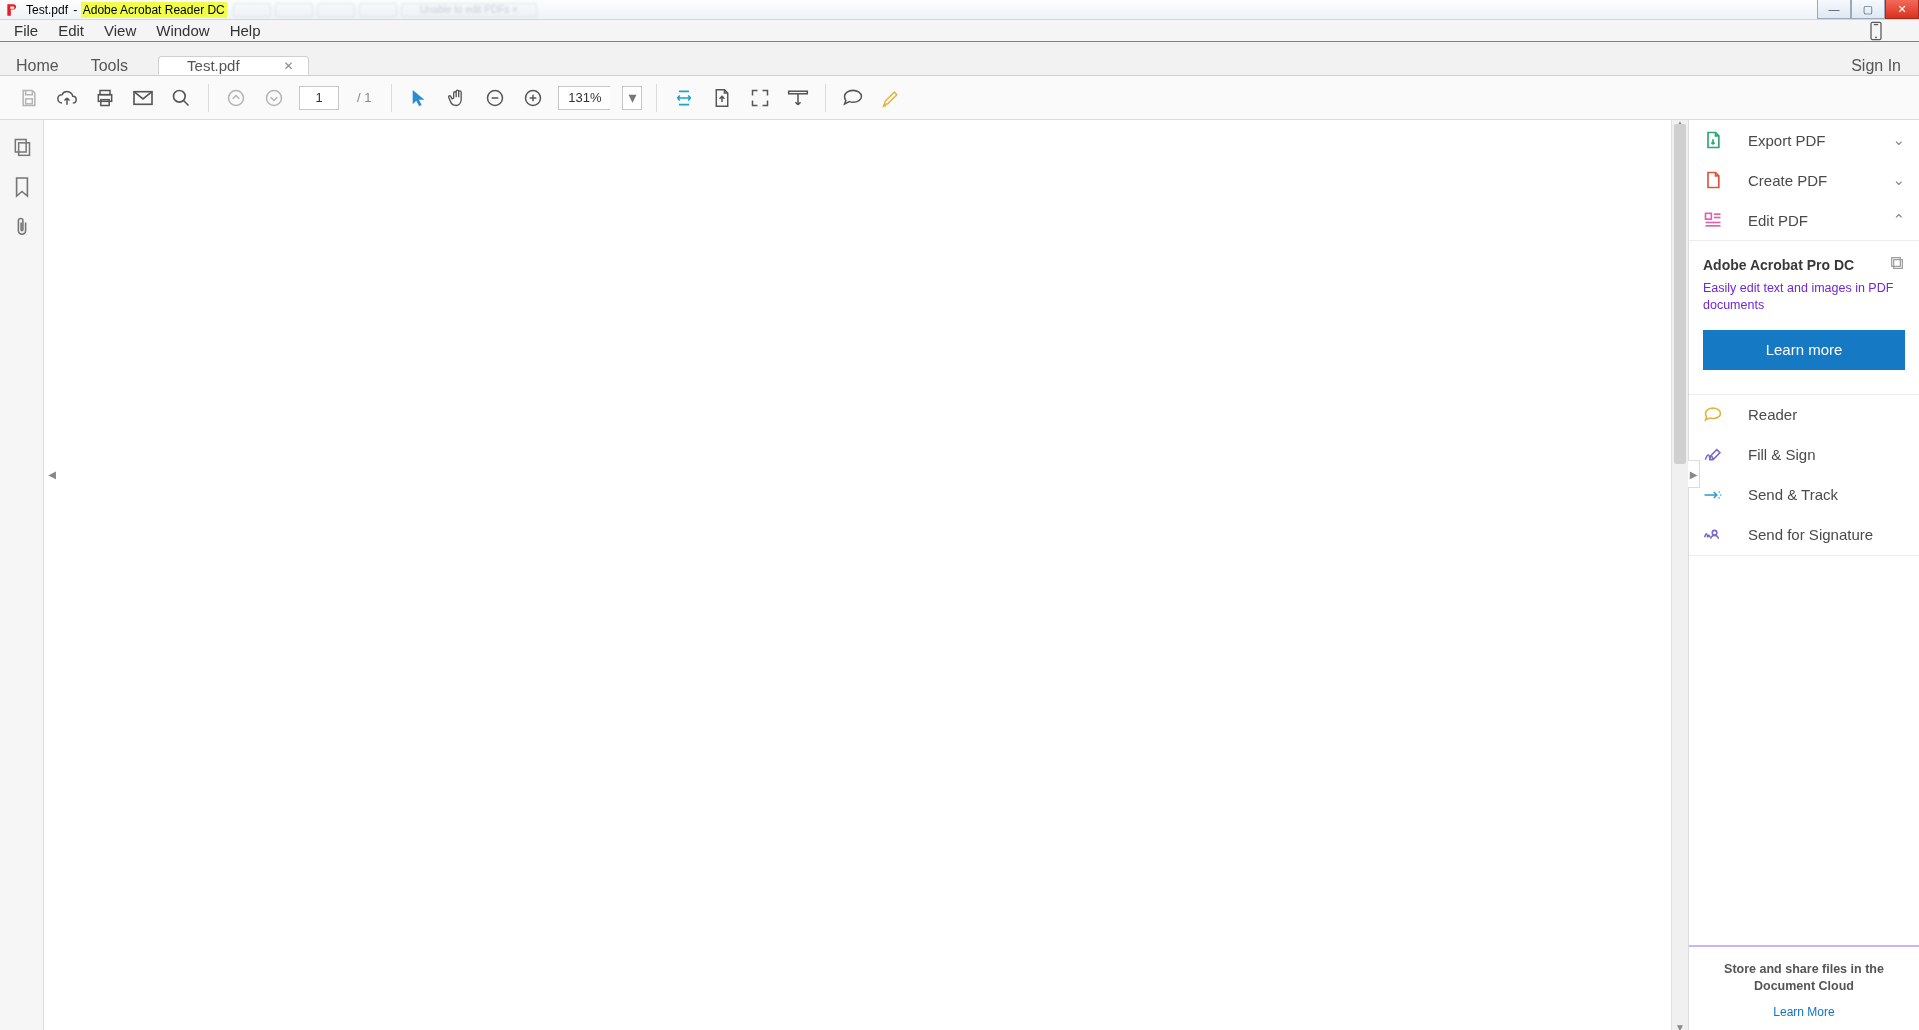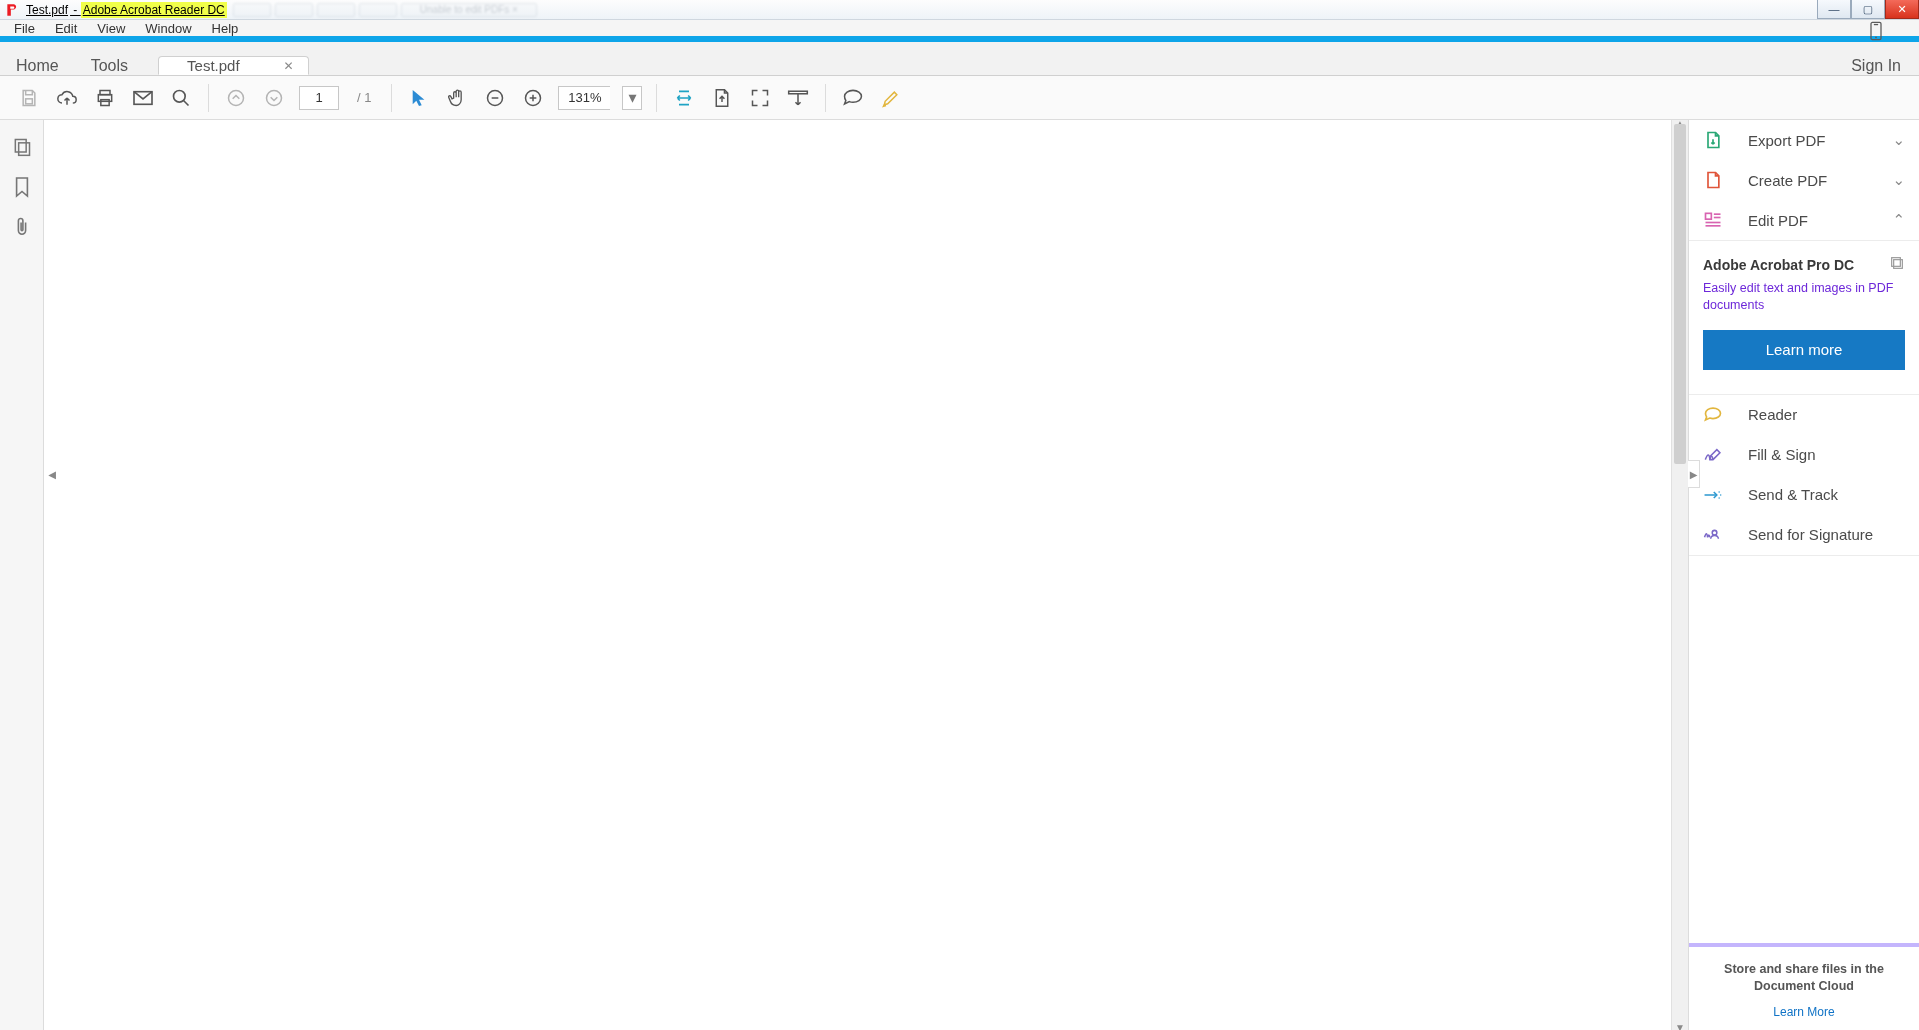--- a/index.html
+++ b/index.html
@@ -36,7 +36,6 @@
 }
 .titlebar .title-text {
   display: inline-block;
-  text-decoration: underline;
 }
 .titlebar .title-file { padding: 1px 2px; }
 .titlebar .title-app {

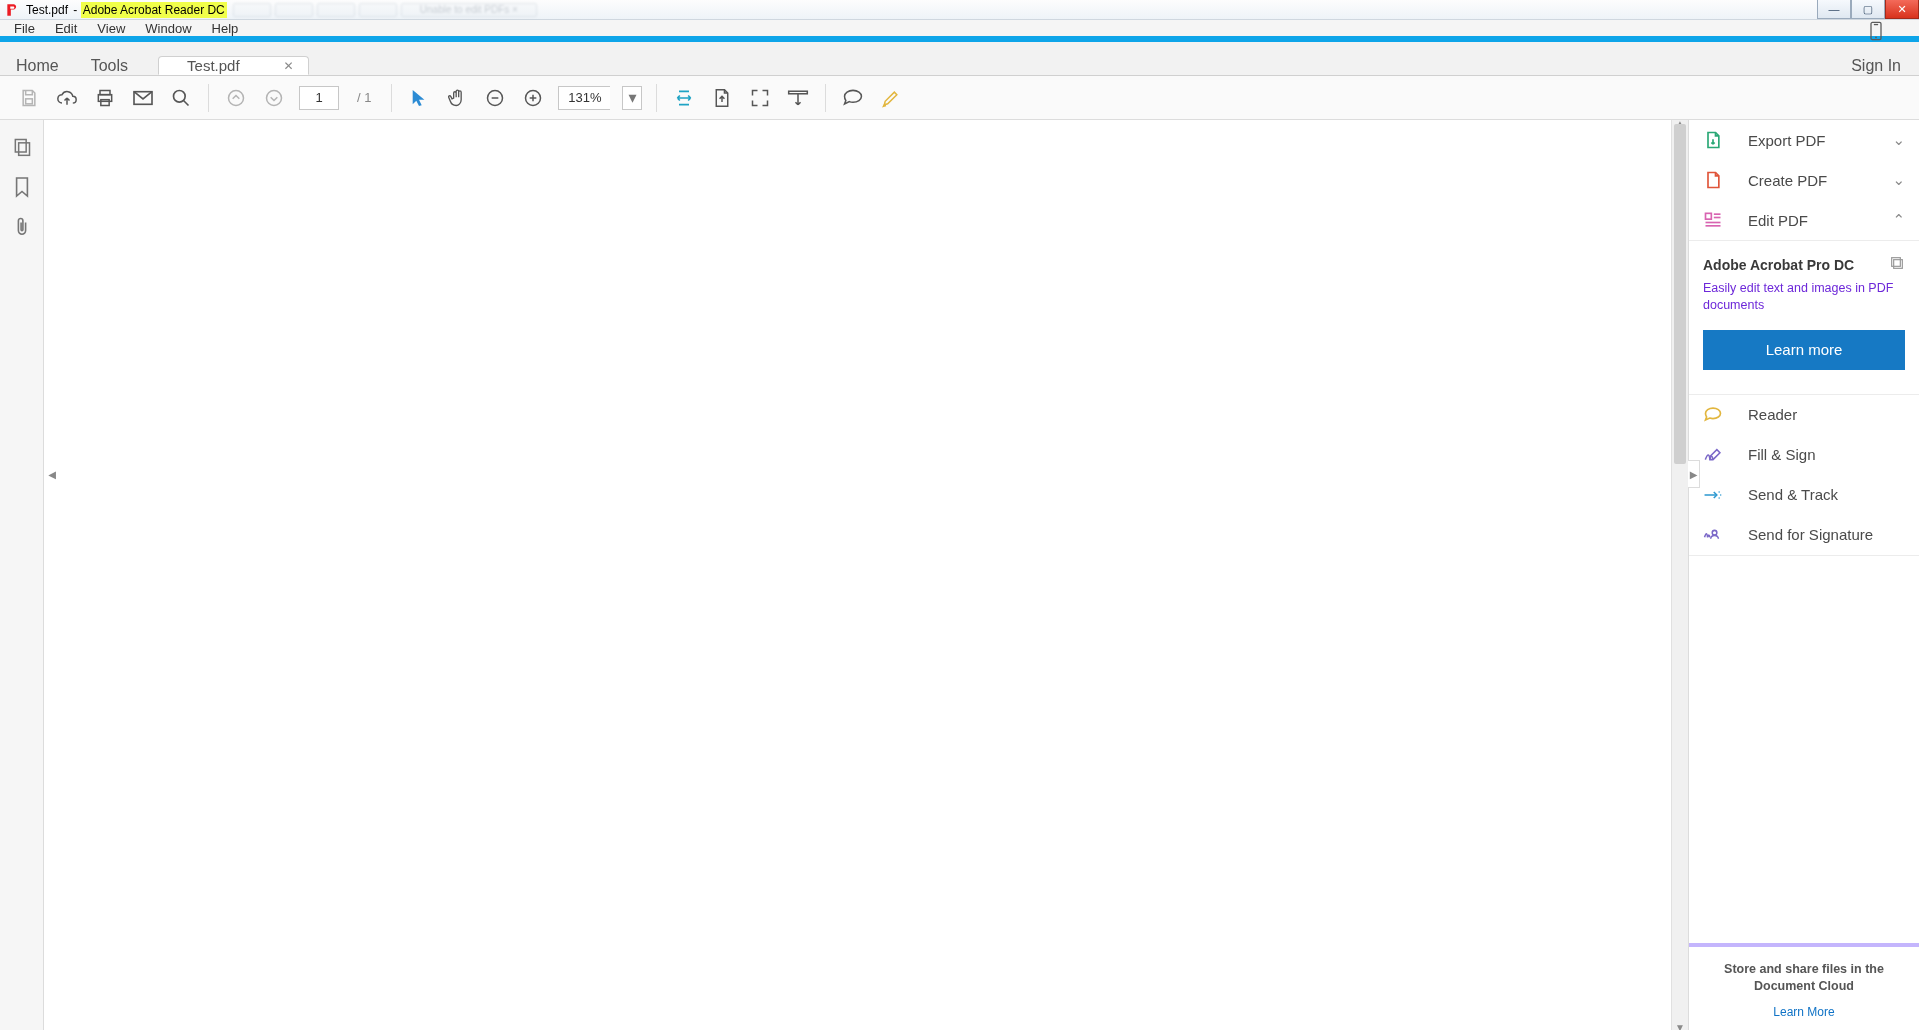--- a/index.html
+++ b/index.html
@@ -85,10 +85,10 @@
 .menubar {
   height: 22px;
   background: #f5f5f5;
-  border-bottom: 6px solid #0ea5e9;
-  display: flex;
-  align-items: center;
-  font-size: 13px;
+  border-bottom: 1px solid #0ea5e9;
+  display: flex;
+  align-items: center;
+  font-size: 15px;
   color: #333;
   padding-left: 4px;
 }

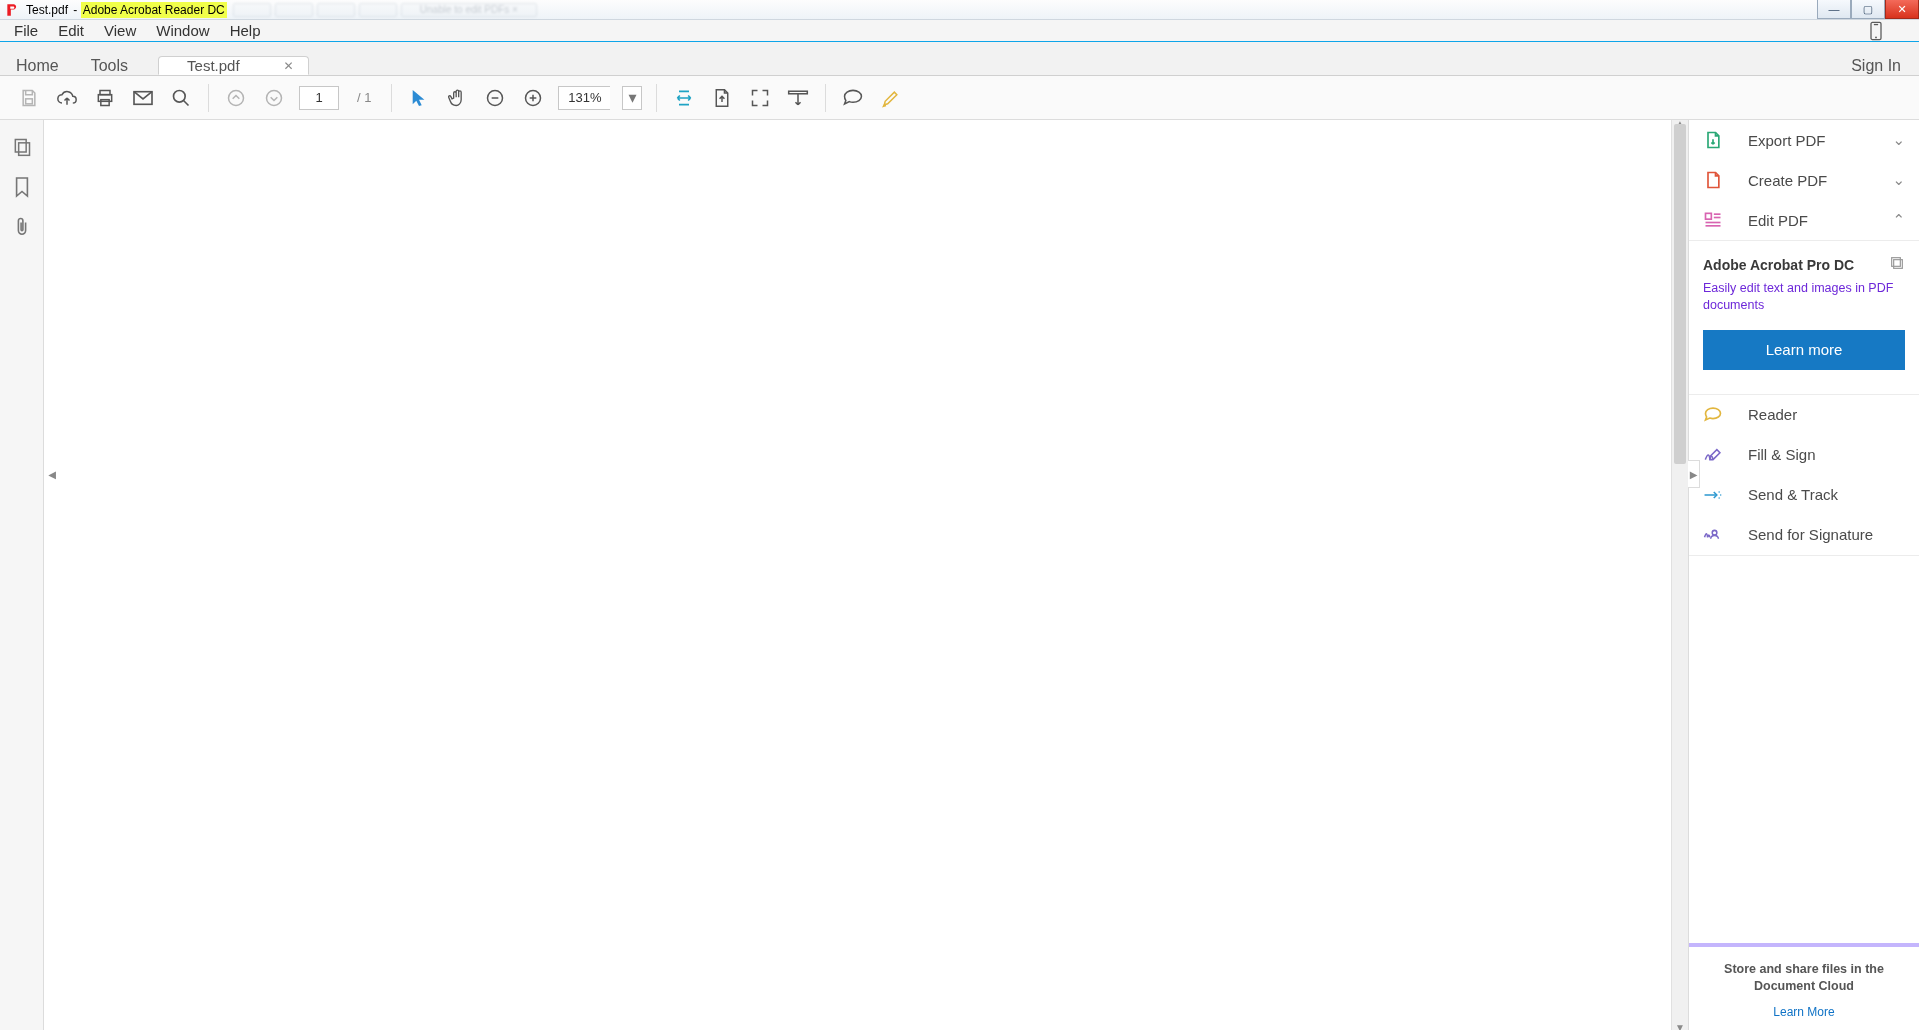--- a/index.html
+++ b/index.html
@@ -343,7 +343,7 @@
 }
 .rp-footer {
   margin-top: auto;
-  border-top: 4px solid #c4b5fd;
+  border-top: 2px solid #c4b5fd;
   padding: 14px 18px 10px;
   text-align: center;
 }

